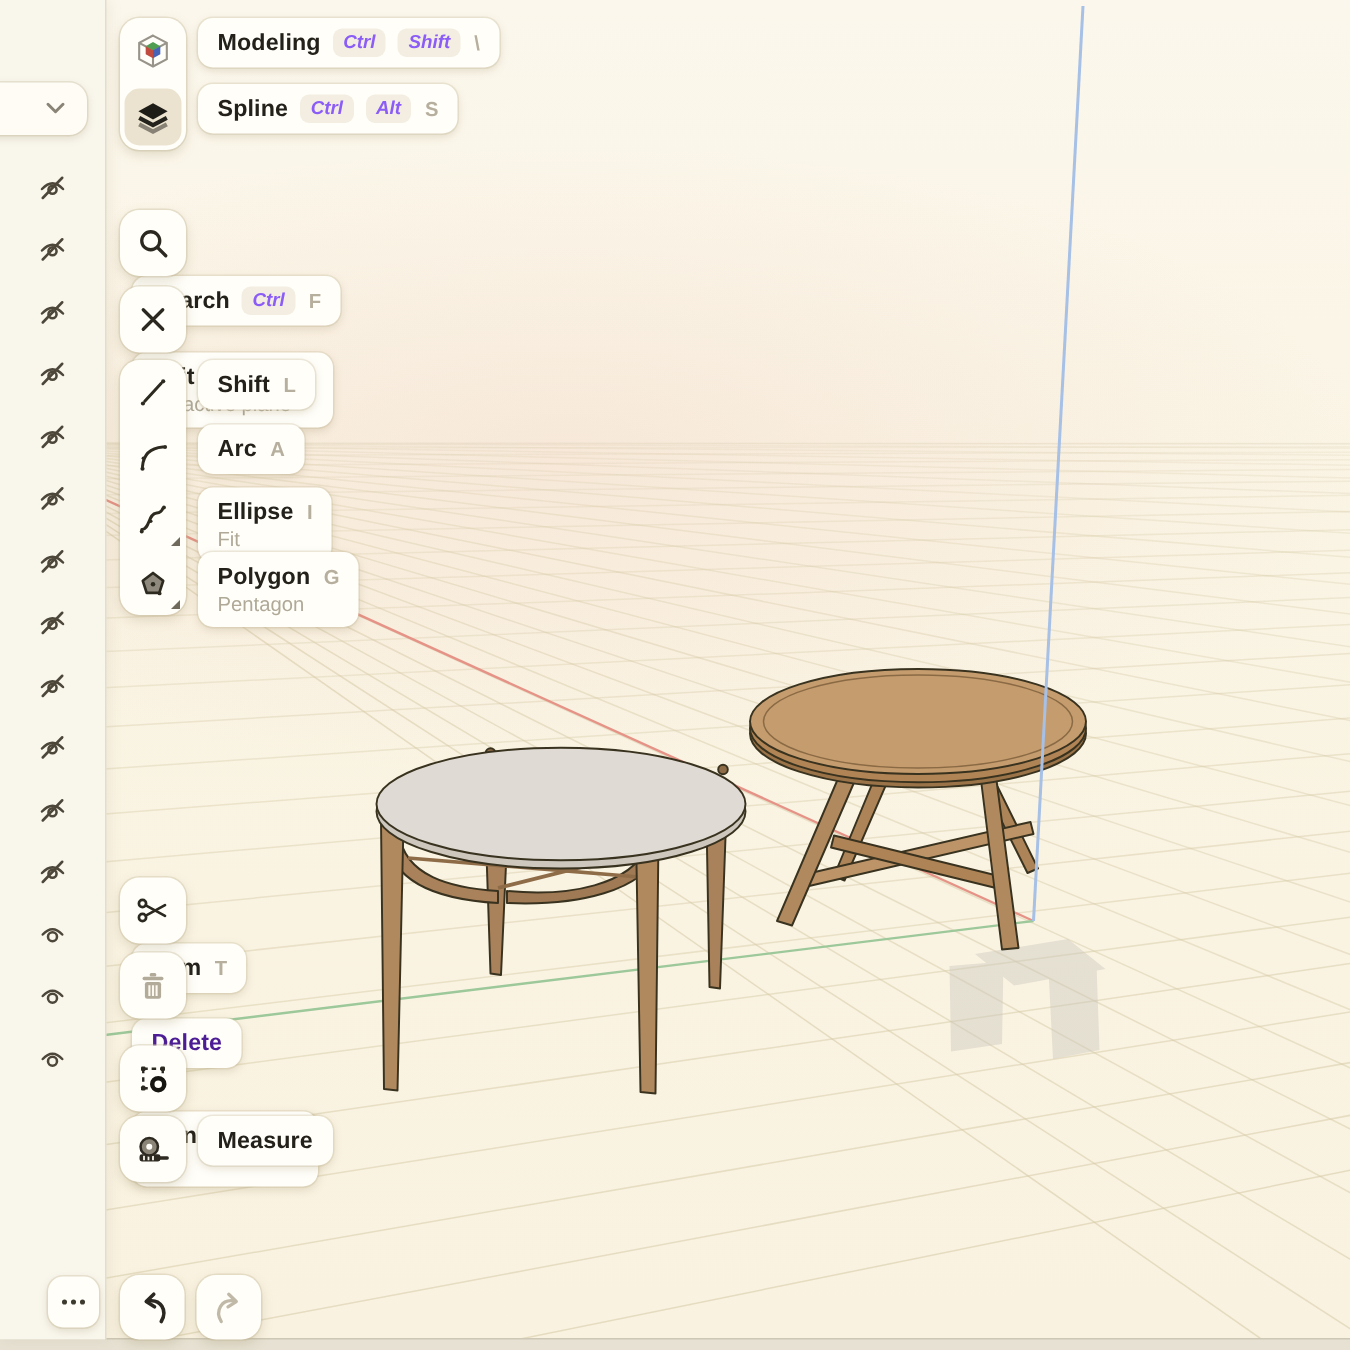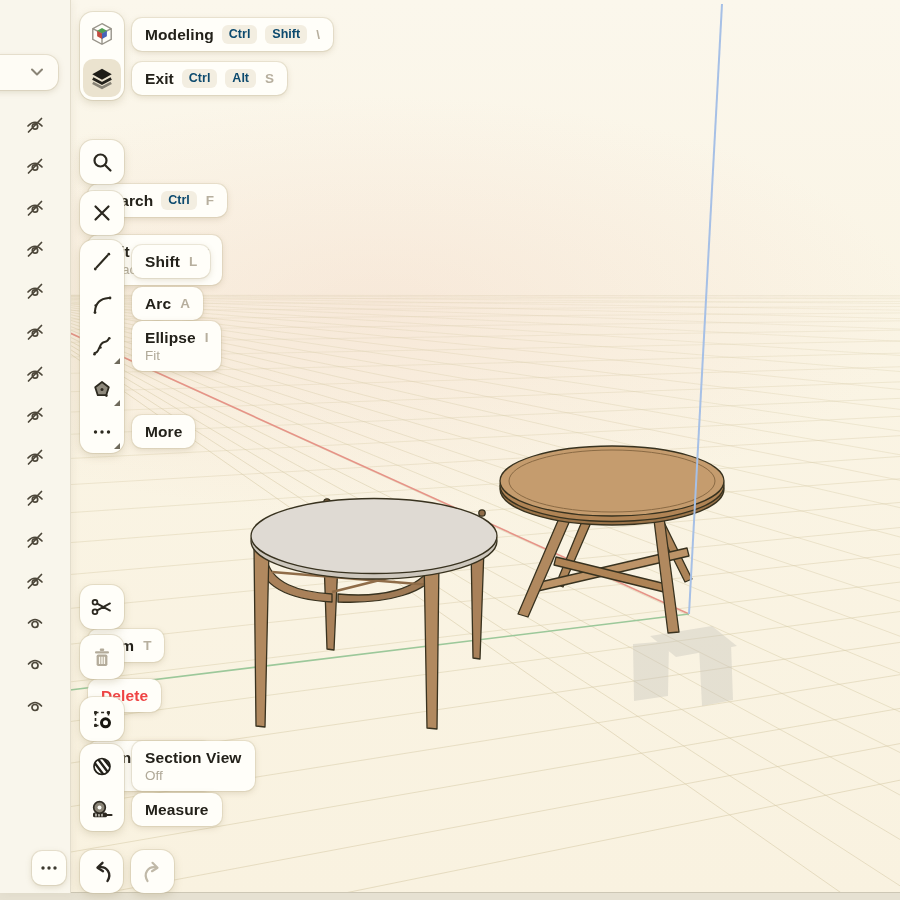--- a/index.html
+++ b/index.html
@@ -22,7 +22,7 @@
   
   .tool-group,.tool-row{position:absolute;left:80px;}
   .grp-bg{position:absolute;left:0;top:0;bottom:0;width:44px;background:#fffef9;border-radius:13px;box-shadow:0 3px 8px rgba(155,140,100,.28),0 0 0 1px rgba(208,198,168,.40);}
-  .row{display:flex;align-items:center;position:relative;}
+  .row{display:flex;align-items:flex-start;position:relative;}
   .row.h44{height:44px;}.row.h42{height:42.5px;}.row.h43{height:43.5px;}
   .cell{width:44px;height:100%;display:flex;align-items:center;justify-content:center;position:relative;flex:none;}
   .sel-bg{position:absolute;inset:3px;background:#ebe3cf;border-radius:10px;}

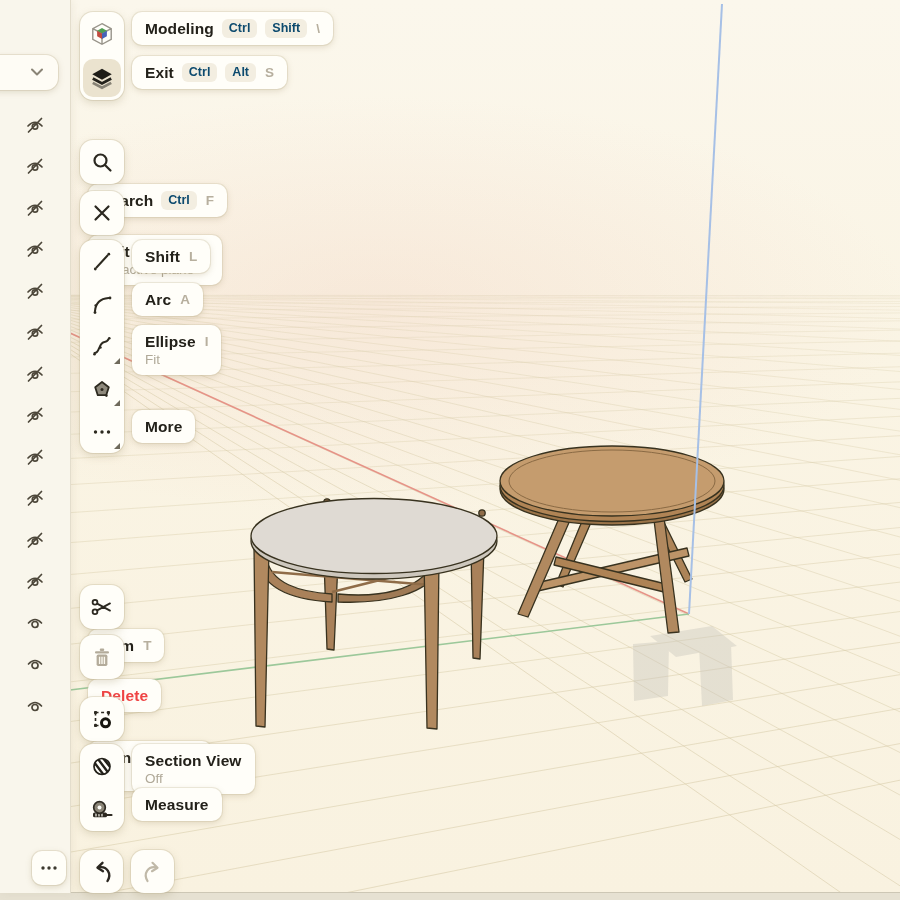--- a/index.html
+++ b/index.html
@@ -34,7 +34,7 @@
   .tip .title{font-size:15.5px;font-weight:700;color:#23211a;letter-spacing:.1px;line-height:19px;}
   .tip .title.dim{color:#ef4444;}
   .tip .sub{font-size:13.5px;color:#b0a998;line-height:16px;margin-top:1px;}
-  .kbd{display:inline-block;background:#f3eee1;color:#0c4a6e;border-radius:6px;padding:1px 7px;font-size:12.5px;font-weight:700;margin-left:8px;line-height:17px;}
+  .kbd{display:inline-block;background:#f3eee1;color:#8b5cf6;border-radius:6px;padding:1px 7px;font-size:12.5px;font-weight:700;margin-left:8px;line-height:17px;font-style:italic;}
   .key{color:#b7af9e;font-size:13.5px;font-weight:700;margin-left:9px;}
   .hist-btn{position:absolute;top:850px;width:43px;height:43px;background:#fffef9;border-radius:13px;box-shadow:0 3px 8px rgba(155,140,100,.28),0 0 0 1px rgba(208,198,168,.40);display:flex;align-items:center;justify-content:center;}
 </style>

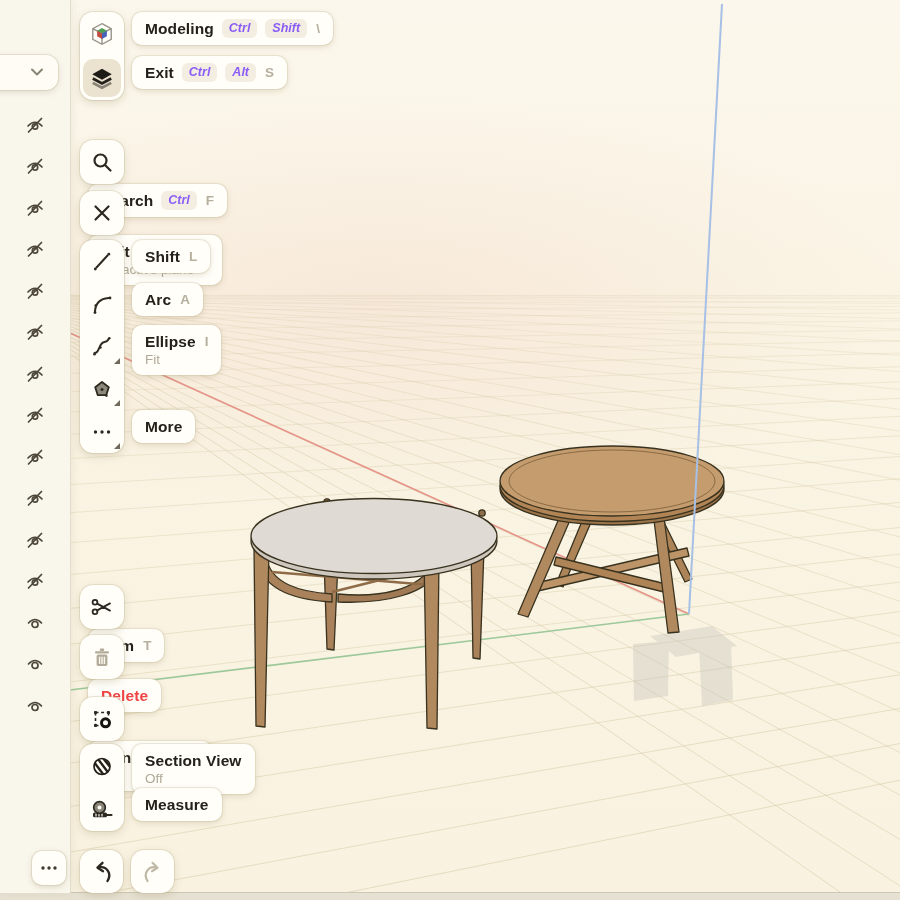--- a/index.html
+++ b/index.html
@@ -293,7 +293,7 @@
       </div>
       <div class="tip">
         <div class="title-line">
-          <span class="title">Exit</span>
+          <span class="title">Spline</span>
           <span class="kbd">Ctrl</span>
           <span class="kbd">Alt</span>
           <span class="key">S</span>

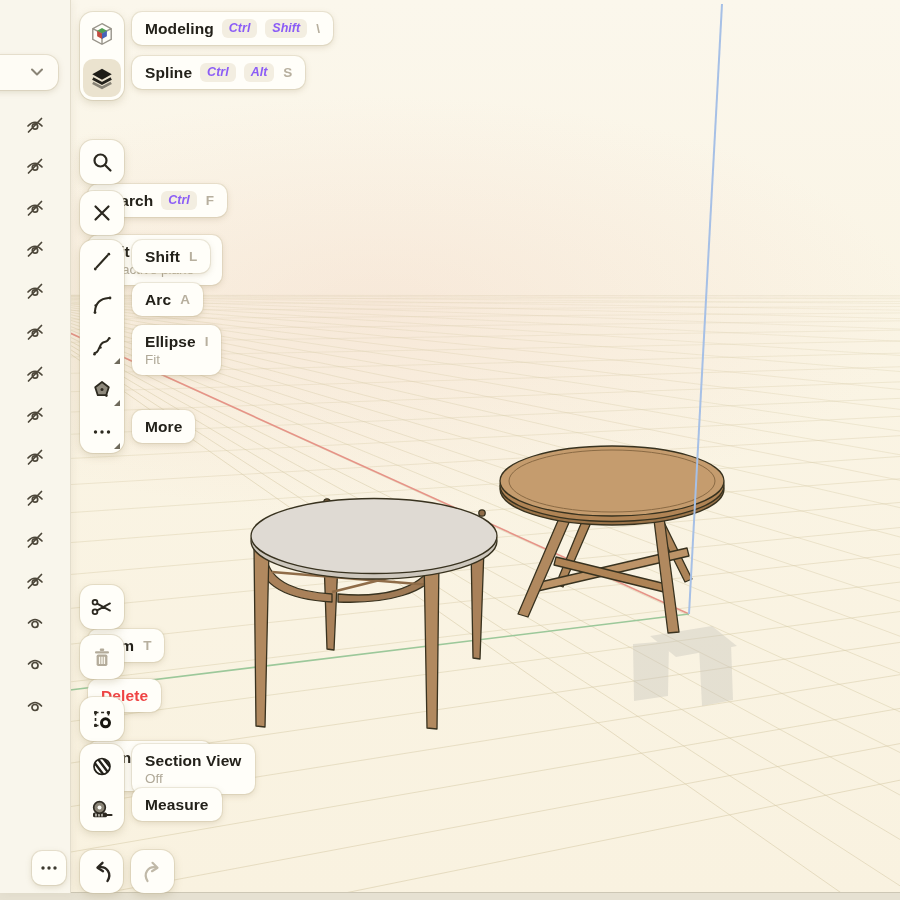--- a/index.html
+++ b/index.html
@@ -399,6 +399,13 @@
         </svg>
         <span class="tri"></span>
       </div>
+      <div class="tip">
+        <div class="title-line">
+          <span class="title">Polygon</span>
+          <span class="key">G</span>
+        </div>
+        <div class="sub">Pentagon</div>
+      </div>
     </div>
 
     <div class="row h42">

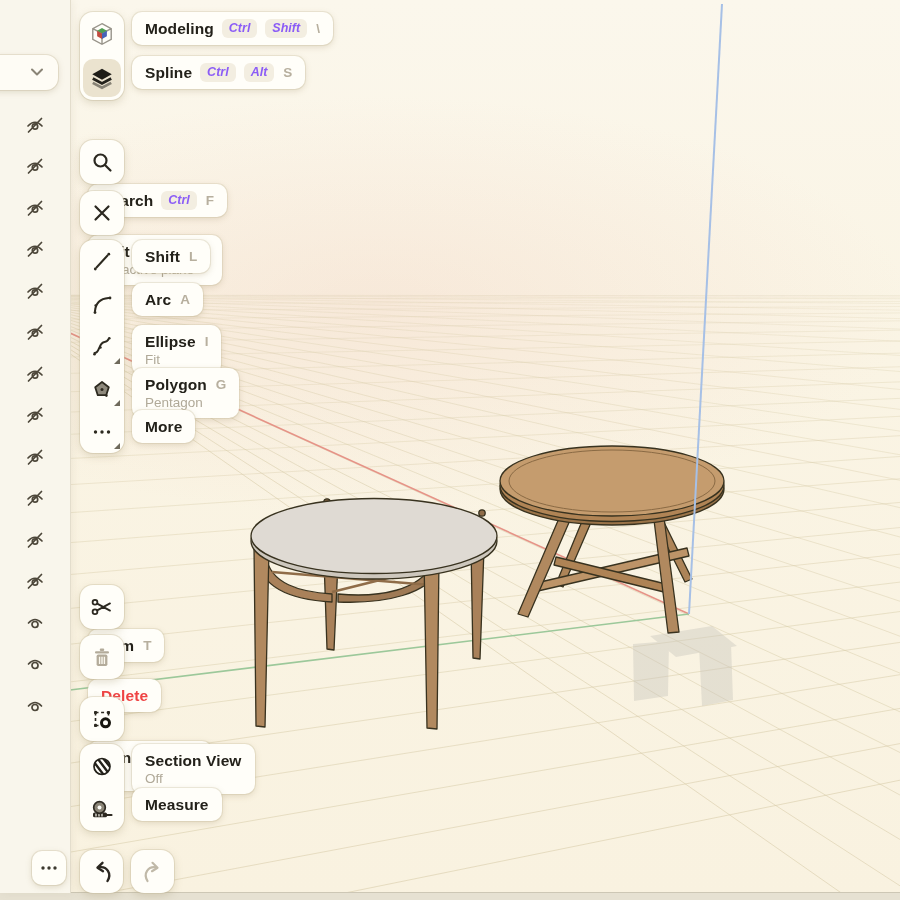--- a/index.html
+++ b/index.html
@@ -408,21 +408,6 @@
       </div>
     </div>
 
-    <div class="row h42">
-      <div class="cell">
-        <svg width="24" height="24" viewBox="0 0 24 24">
-          <circle cx="5.5" cy="13" r="1.7" fill="#2d2a20"></circle>
-            <circle cx="12" cy="13" r="1.7" fill="#2d2a20"></circle>
-            <circle cx="18.5" cy="13" r="1.7" fill="#2d2a20"></circle>
-        </svg>
-        <span class="tri"></span>
-      </div>
-      <div class="tip">
-          <div class="title-line">
-        <span class="title">More</span>
-      </div>
-        </div>
-    </div>
   </div>
 
   <div class="tool-row" style="top:585px;">

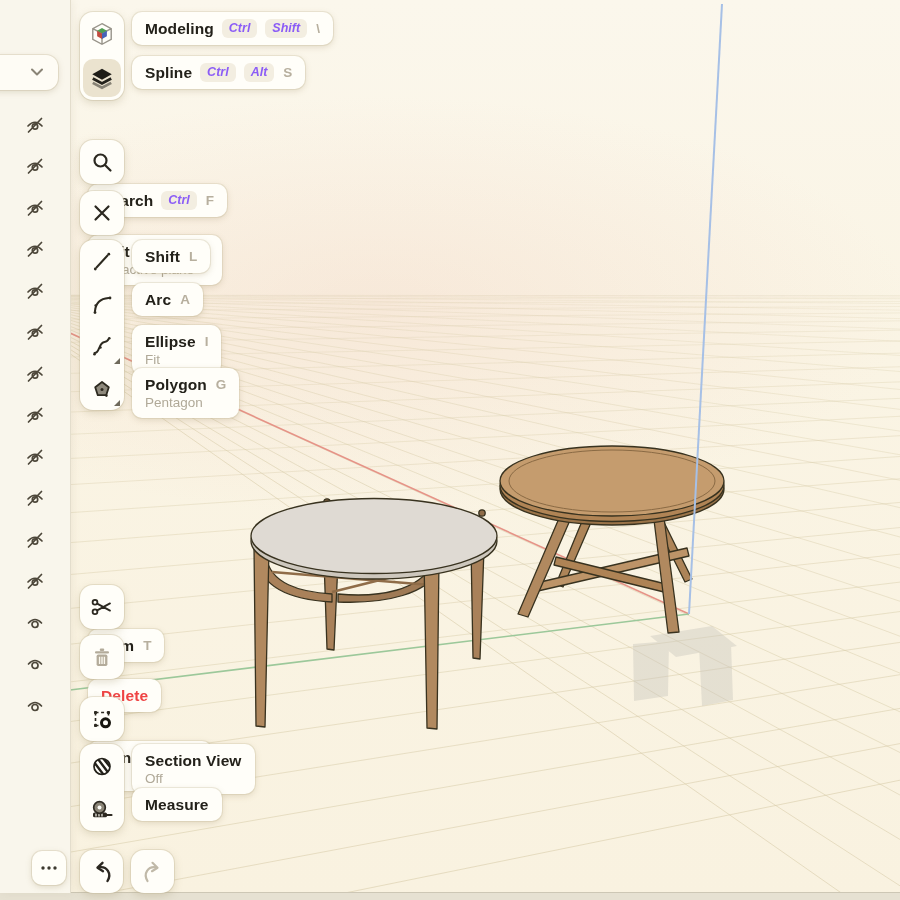--- a/index.html
+++ b/index.html
@@ -32,7 +32,7 @@
   .tip{margin-left:8px;background:#fffef9;border-radius:10px;box-shadow:0 2px 6px rgba(150,130,90,.25),0 0 0 1px rgba(208,198,168,.32);padding:7px 13px;white-space:nowrap;display:flex;flex-direction:column;justify-content:center;}
   .tip .title-line{display:flex;align-items:center;}
   .tip .title{font-size:15.5px;font-weight:700;color:#23211a;letter-spacing:.1px;line-height:19px;}
-  .tip .title.dim{color:#ef4444;}
+  .tip .title.dim{color:#4c1d95;}
   .tip .sub{font-size:13.5px;color:#b0a998;line-height:16px;margin-top:1px;}
   .kbd{display:inline-block;background:#f3eee1;color:#8b5cf6;border-radius:6px;padding:1px 7px;font-size:12.5px;font-weight:700;margin-left:8px;line-height:17px;font-style:italic;}
   .key{color:#b7af9e;font-size:13.5px;font-weight:700;margin-left:9px;}

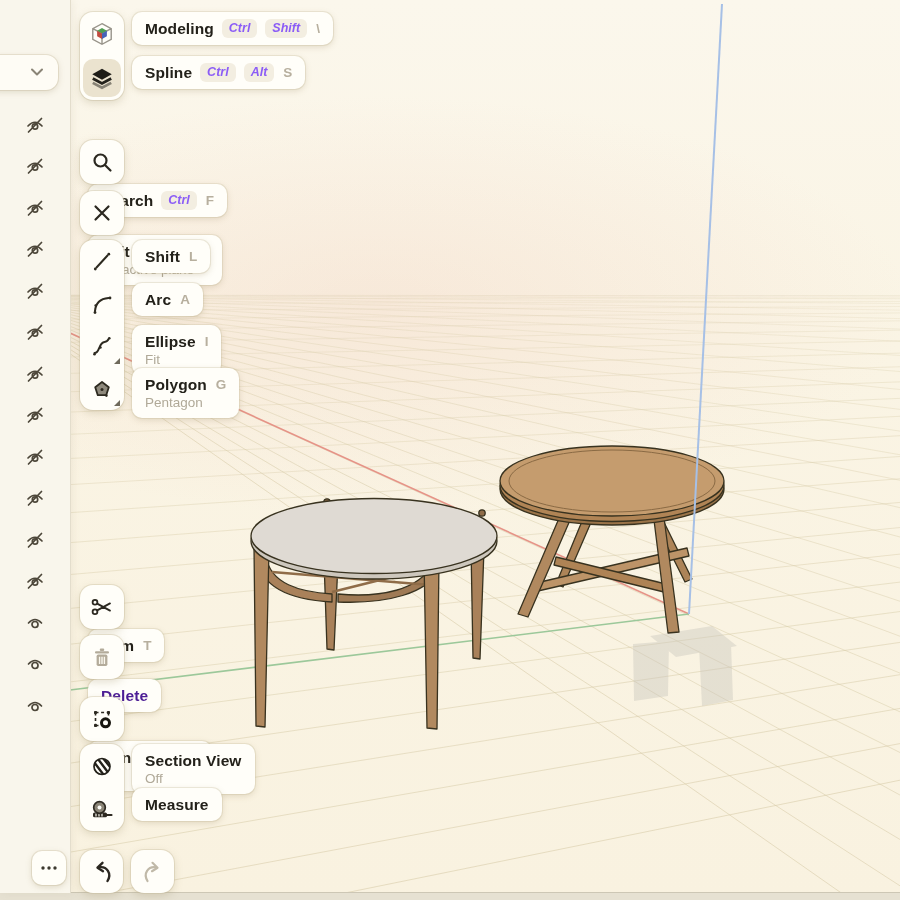--- a/index.html
+++ b/index.html
@@ -466,27 +466,6 @@
     <div class="grp-bg"></div>
     <div class="row h43">
       <div class="cell">
-        <svg width="24" height="24" viewBox="0 0 24 24">
-          <defs>
-              <clipPath id="secclip">
-                <circle cx="12" cy="12.5" r="8"></circle>
-              </clipPath>
-            </defs>
-          <g clip-path="url(#secclip)" stroke="#23211a" stroke-width="2.4">
-            <path d="M-2,8 L12,26 M1,4 L16,24 M5,1 L20,21 M9,-1 L24,18 M13,-3 L27,14"></path>
-          </g>
-          <circle cx="12" cy="12.5" r="8" fill="none" stroke="#23211a" stroke-width="1.7"></circle>
-        </svg>
-      </div>
-      <div class="tip">
-        <div class="title-line">
-            <span class="title">Section View</span>
-          </div>
-        <div class="sub">Off</div>
-      </div>
-    </div>
-    <div class="row h43">
-      <div class="cell">
         <svg width="26" height="24" viewBox="0 0 26 24">
           <rect x="4" y="15.5" width="14" height="4.8" rx="1.6" fill="#2e2a22"></rect>
           <path d="M7 16.5 V19.5 M10 16.5 V19.5 M13 16.5 V19.5" stroke="#fbf8ef" stroke-width="1.2"></path>

